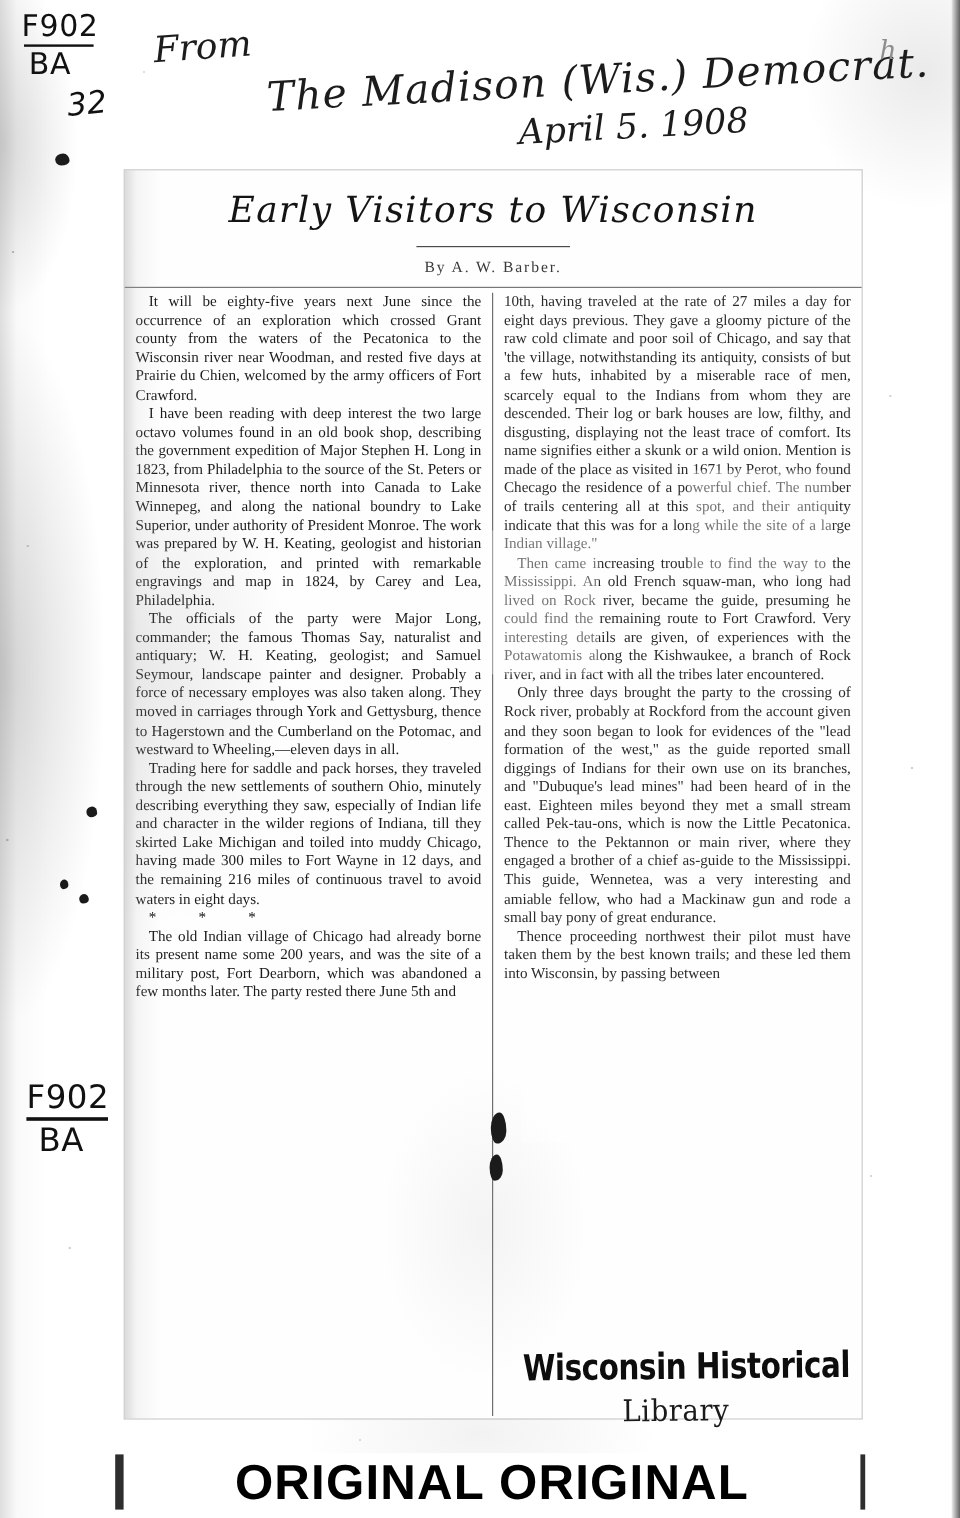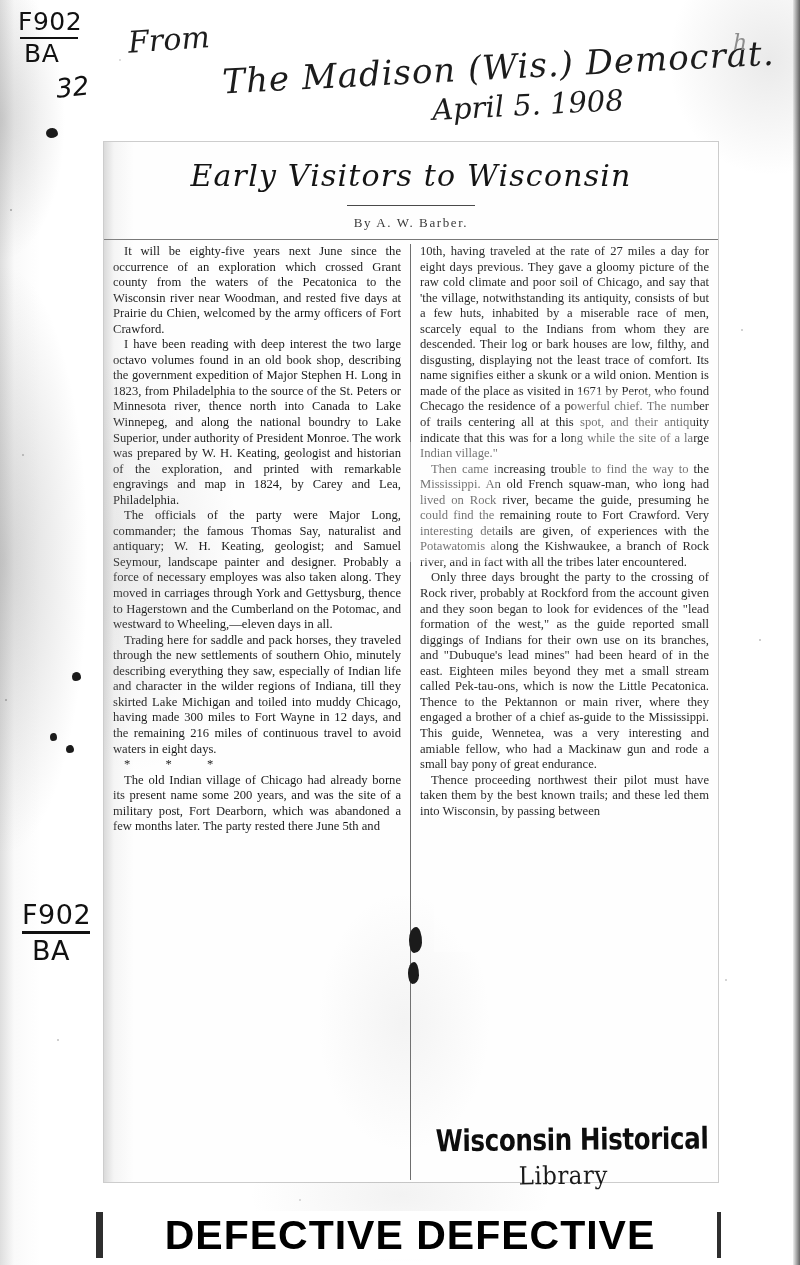--- a/index.html
+++ b/index.html
@@ -352,7 +352,7 @@
   <div class="banner-tick" style="left:96px;"></div>
   <div class="banner-tick" style="left:712px;"></div>
   <div id="defective">
-    <span>DEFECTIVE DEFECTIVE</span>
+    <span>ORIGINAL ORIGINAL</span>
   </div>
 
 </div>

